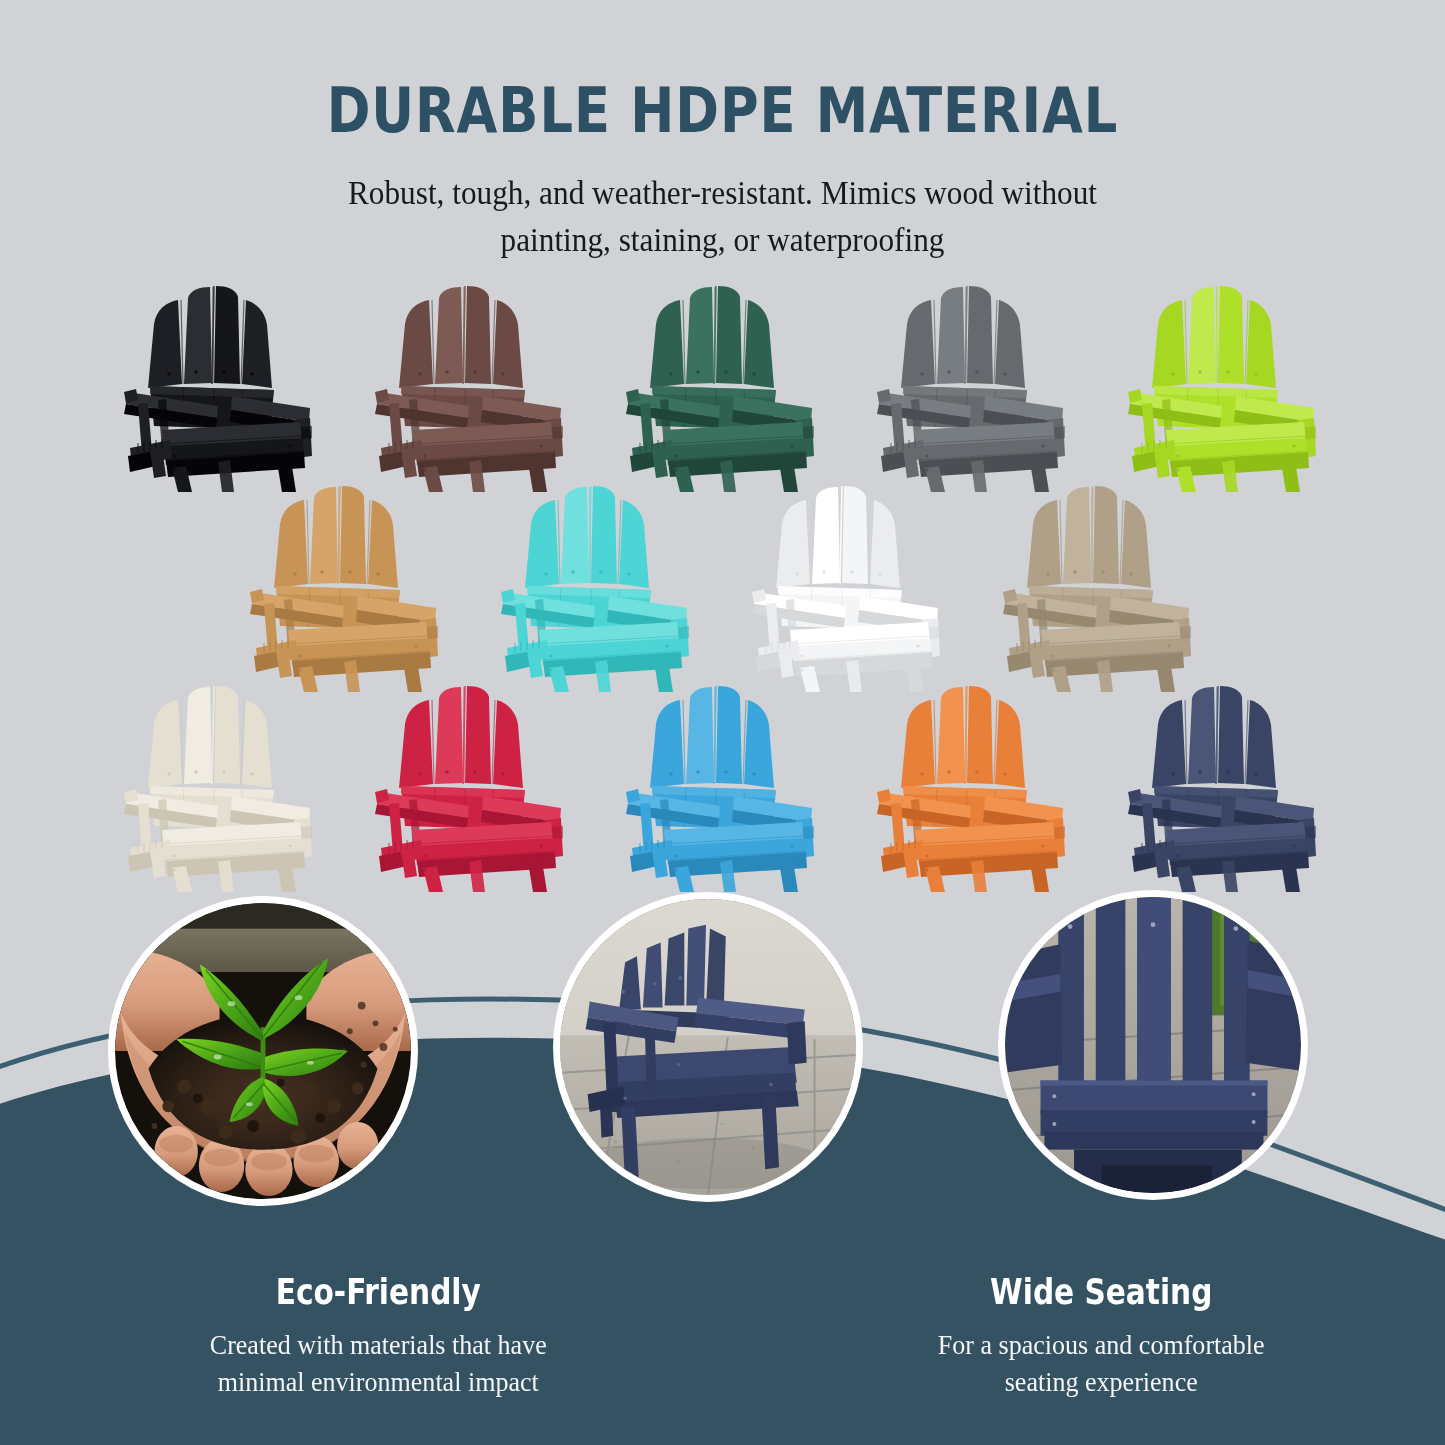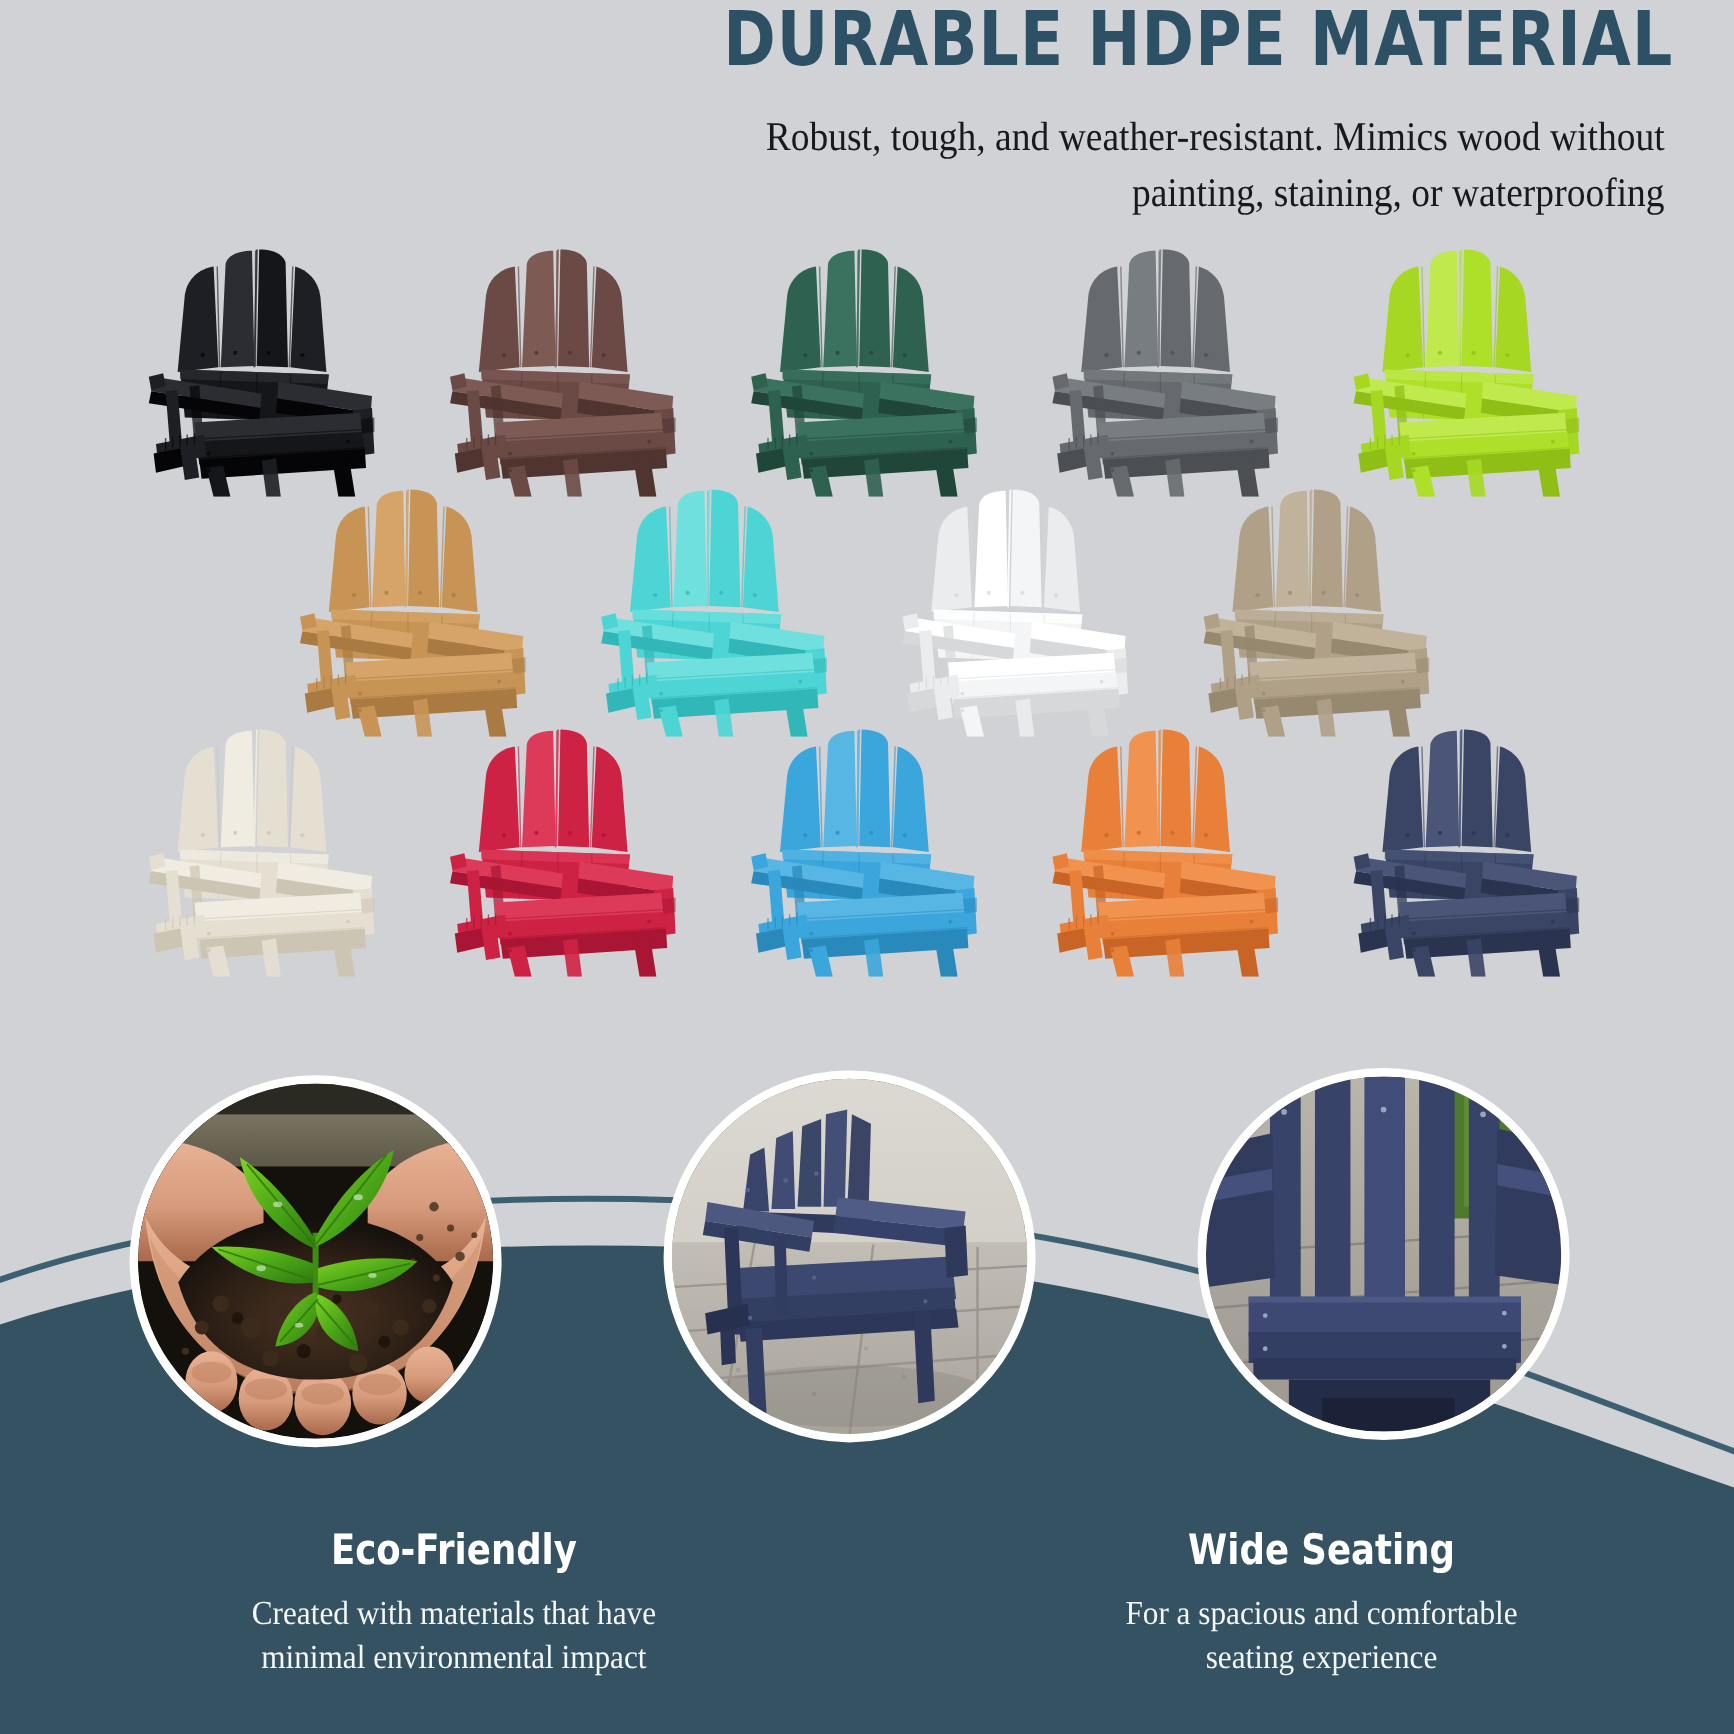--- a/index.html
+++ b/index.html
@@ -12,7 +12,7 @@
   }
 
   
-  .header { text-align:right; position:relative; z-index:5; }
+  .header { padding-top:78px; text-align:center; position:relative; z-index:5; }
   .title {
     font-family:"DejaVu Sans Condensed","Liberation Sans Narrow","Liberation Sans", sans-serif;
     font-weight:bold;

